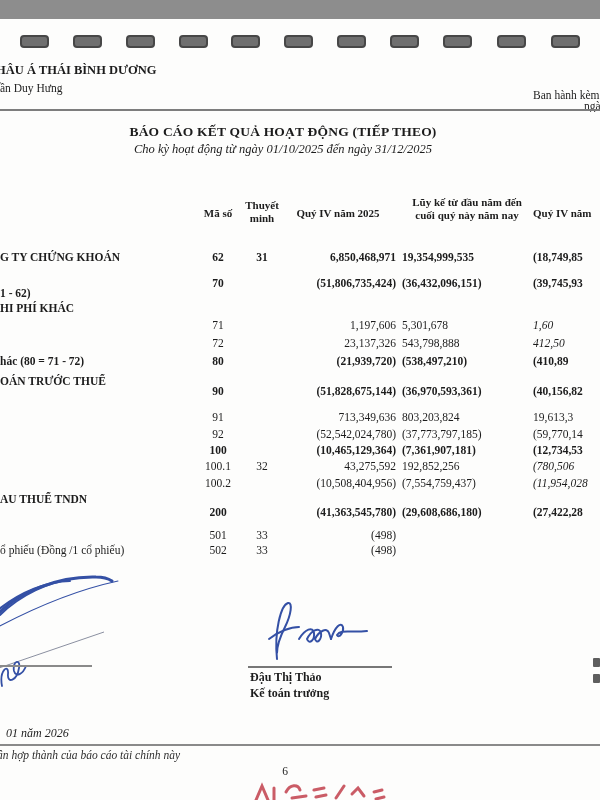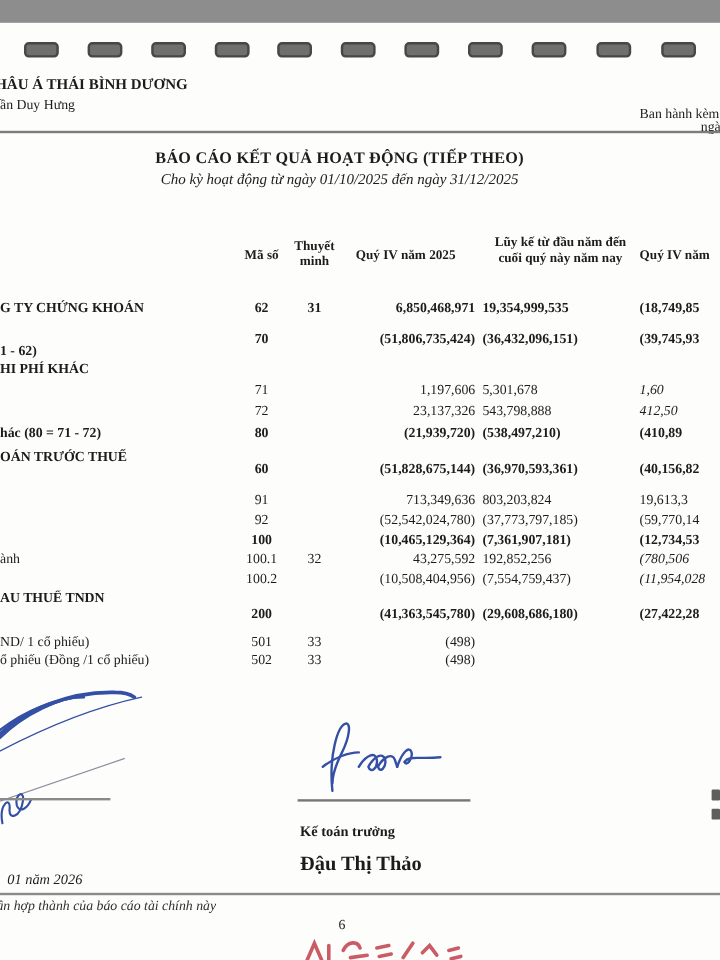--- a/index.html
+++ b/index.html
@@ -124,7 +124,7 @@
   <span class="c-label">OÁN TRƯỚC THUẾ</span>
 </div>
 <div class="abs tline b" style="top:384px">
-  <span class="c-ma">60</span>
+  <span class="c-ma">90</span>
   <span class="c-q4">(51,828,675,144)</span>
   <span class="c-lk">(36,970,593,361)</span>
   <span class="c-pr">(40,156,82</span>

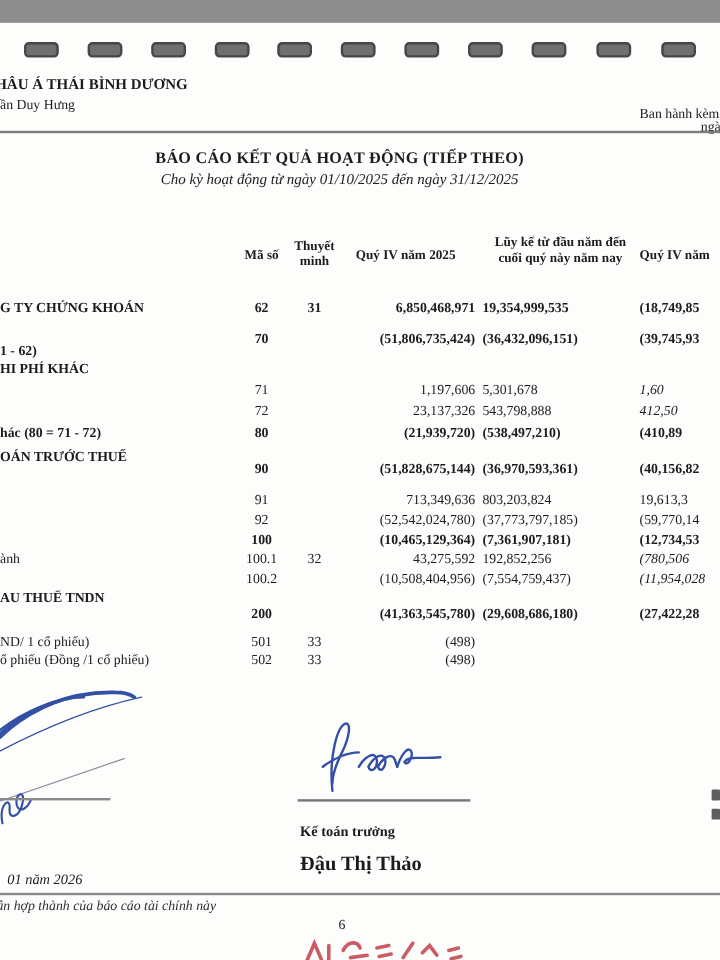--- a/index.html
+++ b/index.html
@@ -148,7 +148,6 @@
   <span class="c-pr">(12,734,53</span>
 </div>
 <div class="abs tline" style="top:459px">
-  <span class="c-label">ành</span>
   <span class="c-ma">100.1</span>
   <span class="c-tm">32</span>
   <span class="c-q4">43,275,592</span>

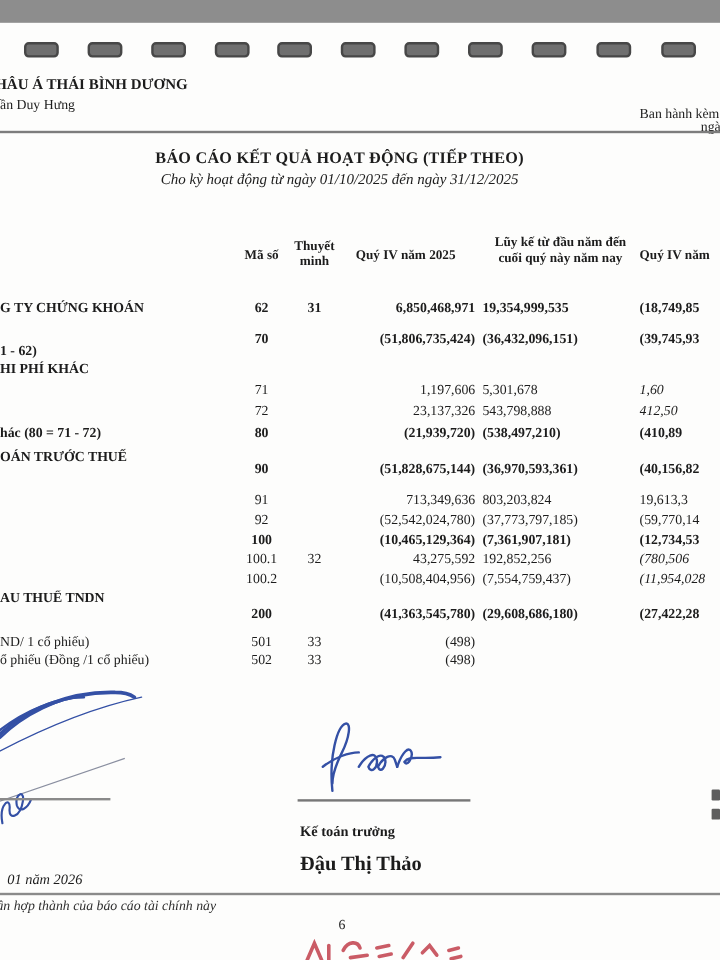--- a/index.html
+++ b/index.html
@@ -170,7 +170,6 @@
   <span class="c-pr">(27,422,28</span>
 </div>
 <div class="abs tline" style="top:528px">
-  <span class="c-label">ND/ 1 cổ phiếu)</span>
   <span class="c-ma">501</span>
   <span class="c-tm">33</span>
   <span class="c-q4">(498)</span>

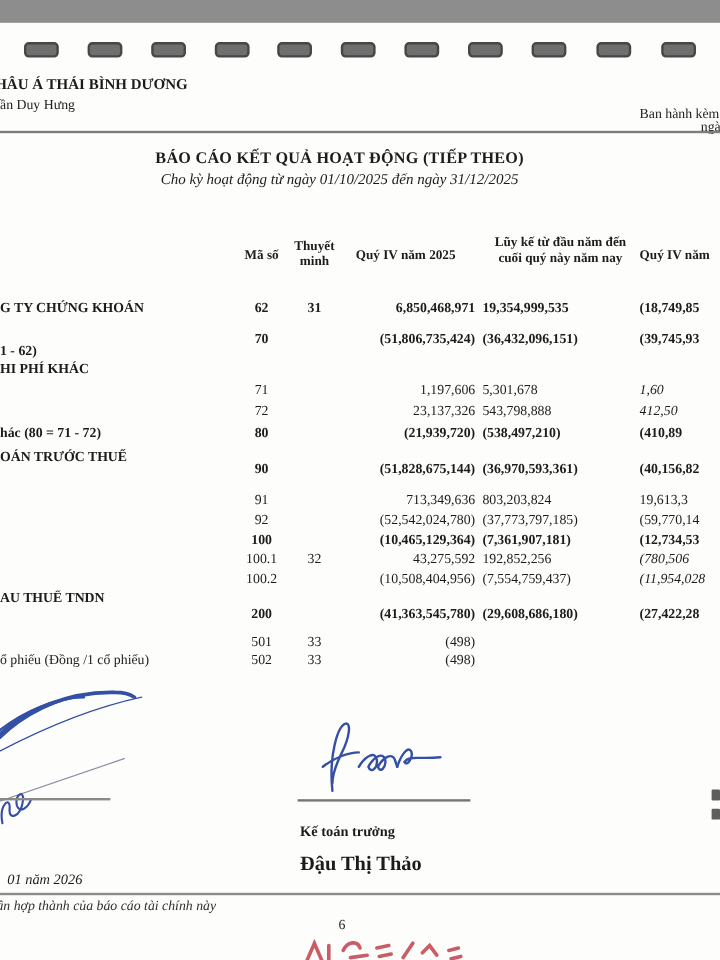--- a/index.html
+++ b/index.html
@@ -41,7 +41,7 @@
   .sig{stroke:#3450a5;fill:none;stroke-linecap:round;stroke-linejoin:round;}
   .sigline-left{left:0;top:665px;width:92px;height:1.5px;background:#8a8a8a;}
   .sigline-center{left:248px;top:666px;width:144px;height:1.5px;background:#777;}
-  .acc-name{left:250px;top:670px;font-size:17px;white-space:nowrap;margin-top:40px;}
+  .acc-name{left:250px;top:670px;font-size:12px;white-space:nowrap;}
   .acc-title{left:250px;top:686px;font-size:12px;white-space:nowrap;}
   .date-frag{left:6px;top:695px;font-size:12px;white-space:nowrap;margin-top:31px;}
   .edge-frag{left:593px;width:7px;height:9px;background:#5e5e5e;border-radius:1px;}

